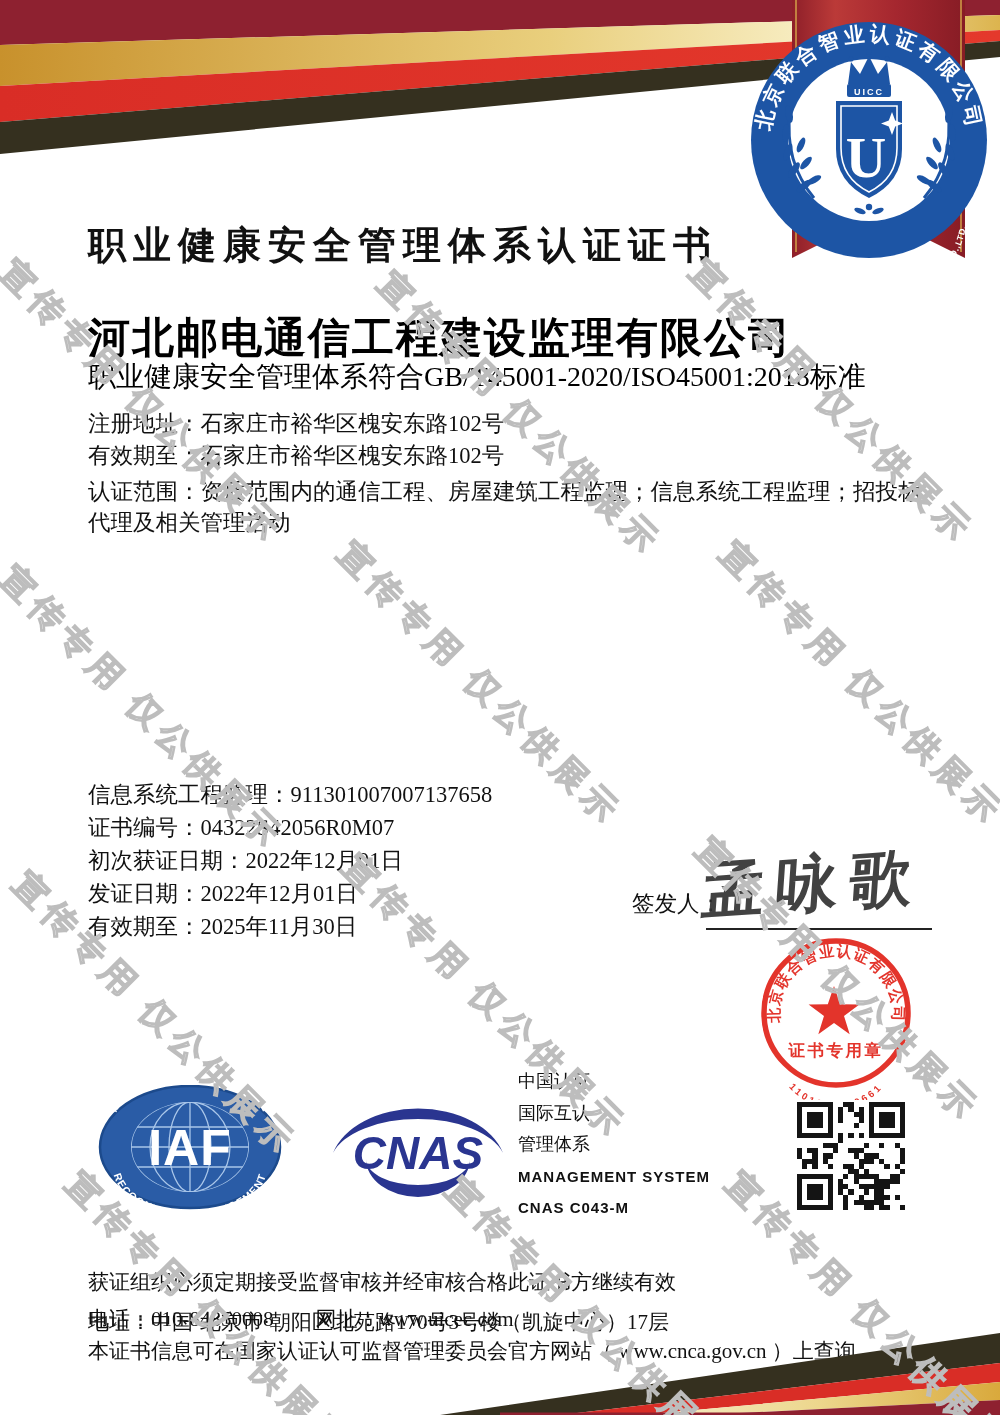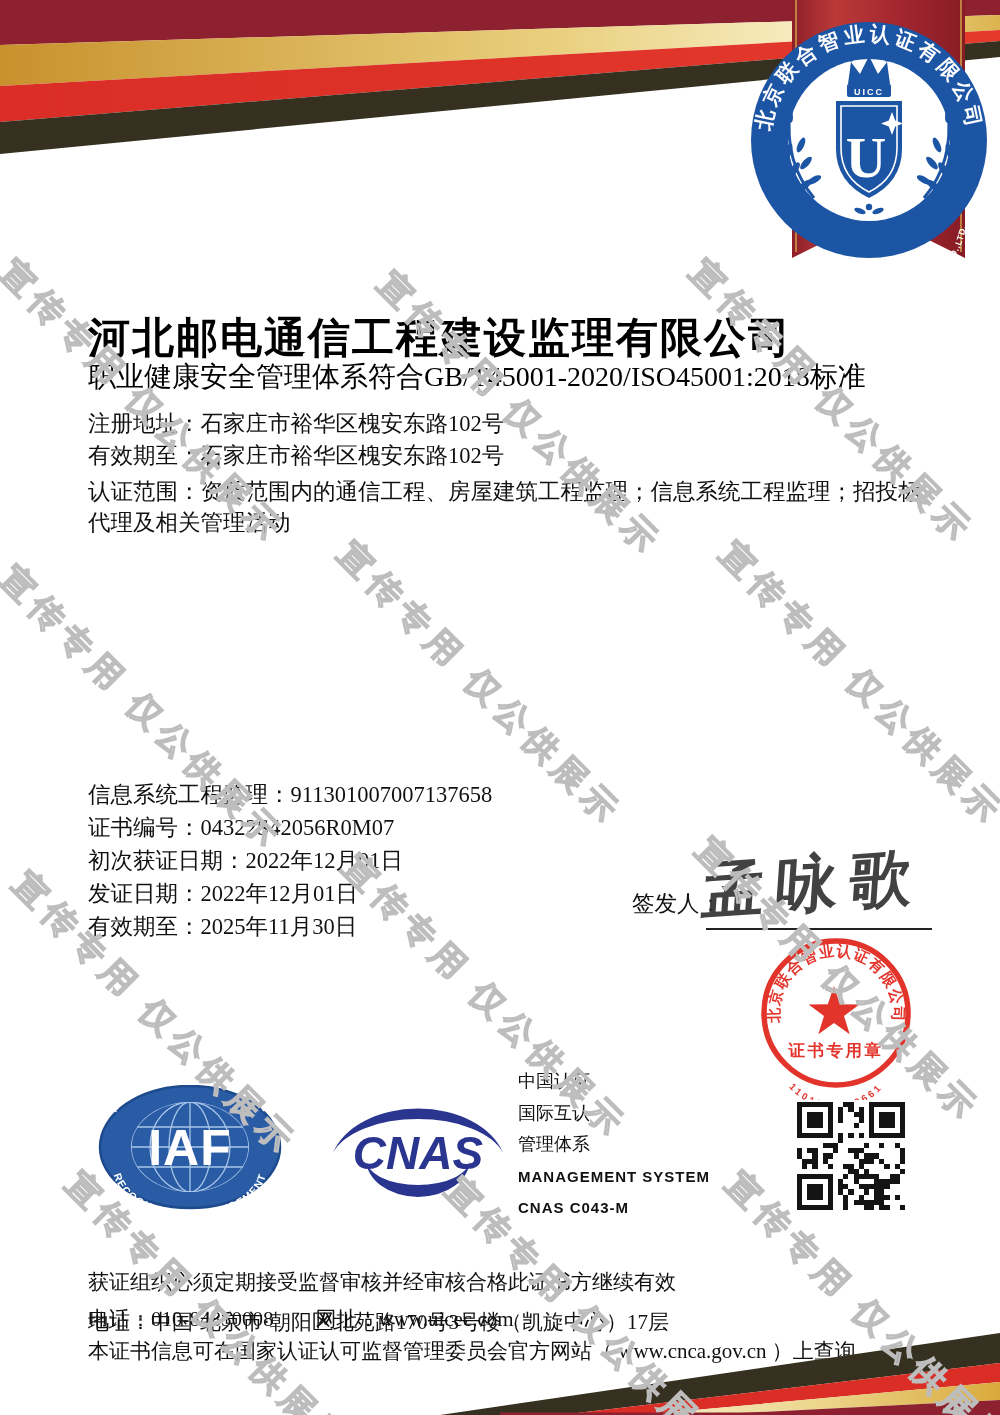--- a/index.html
+++ b/index.html
@@ -144,6 +144,7 @@
     </g>
   </svg>
 
+  <div class="abs title">职业健康安全管理体系认证证书</div>
   <div class="abs company">河北邮电通信工程建设监理有限公司</div>
   <div class="abs standard">职业健康安全管理体系符合GB/T45001-2020/ISO45001:2018标准</div>
   <div class="abs bodyline" style="top:408px;">注册地址：石家庄市裕华区槐安东路102号</div>

